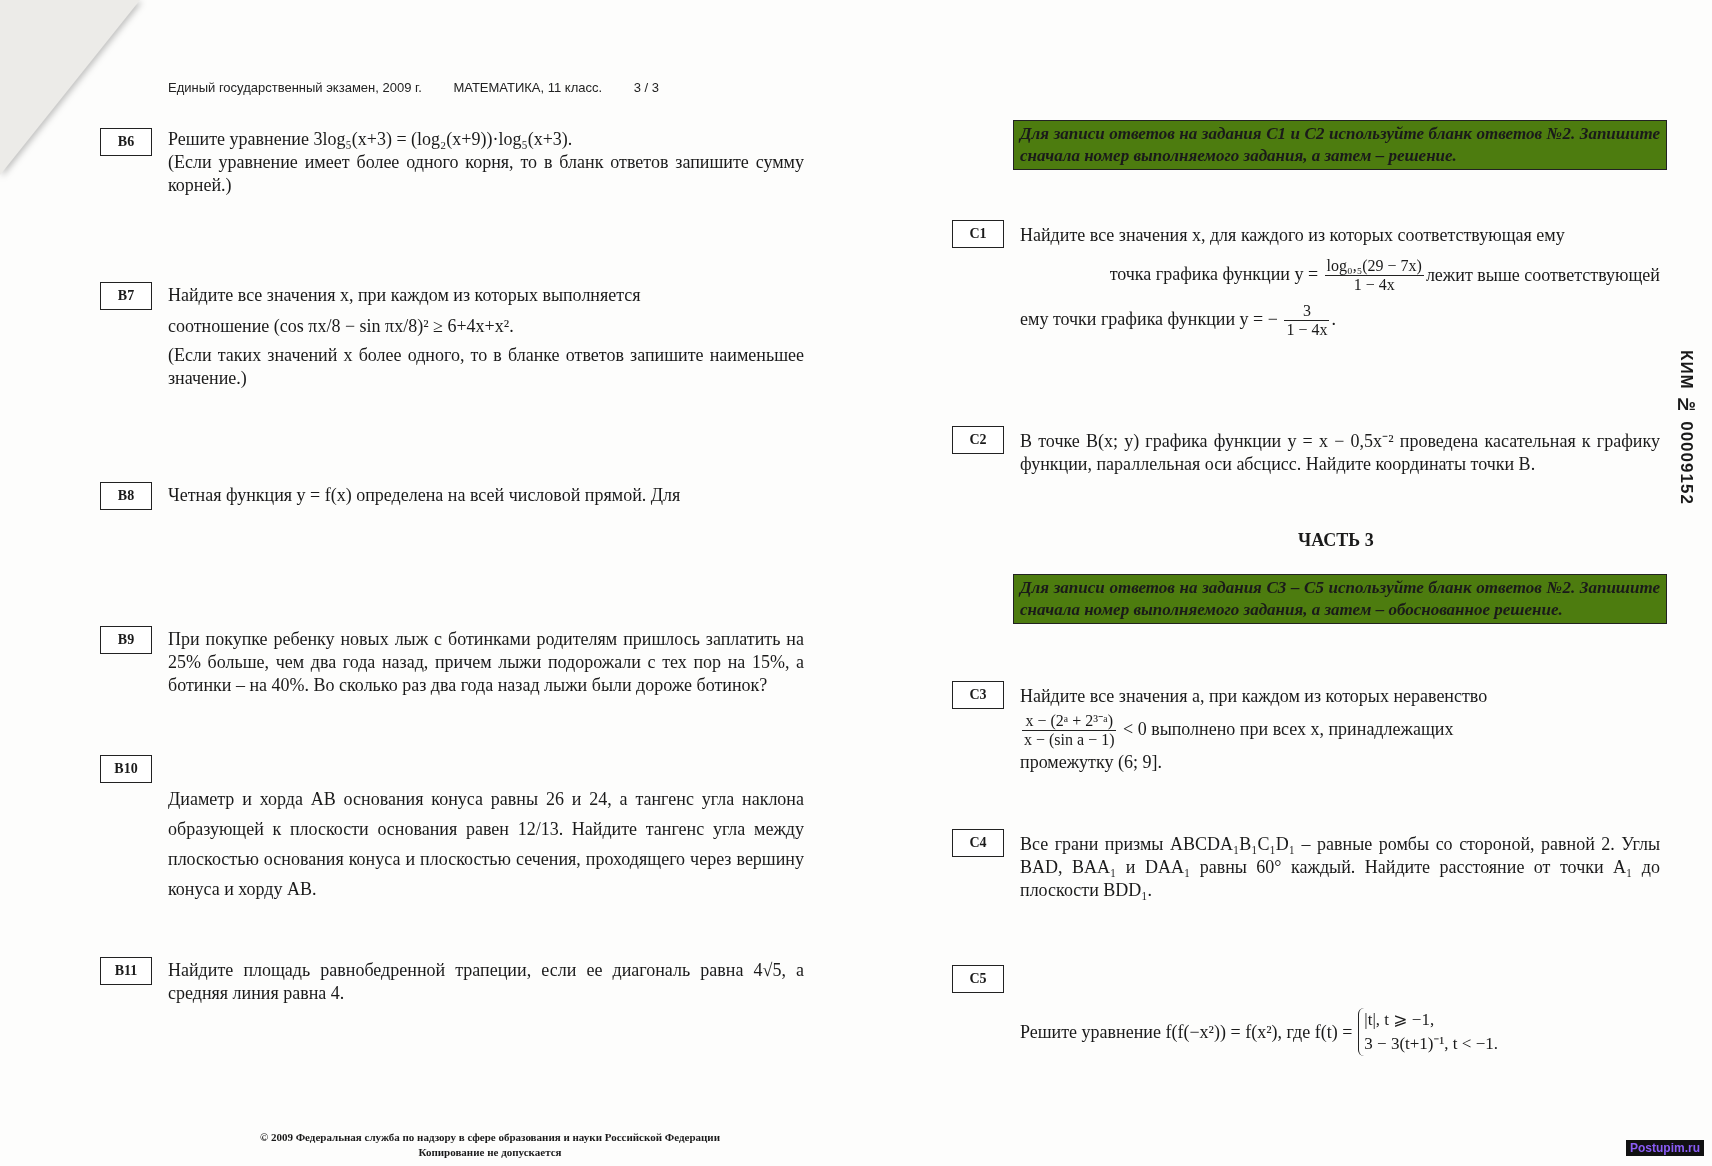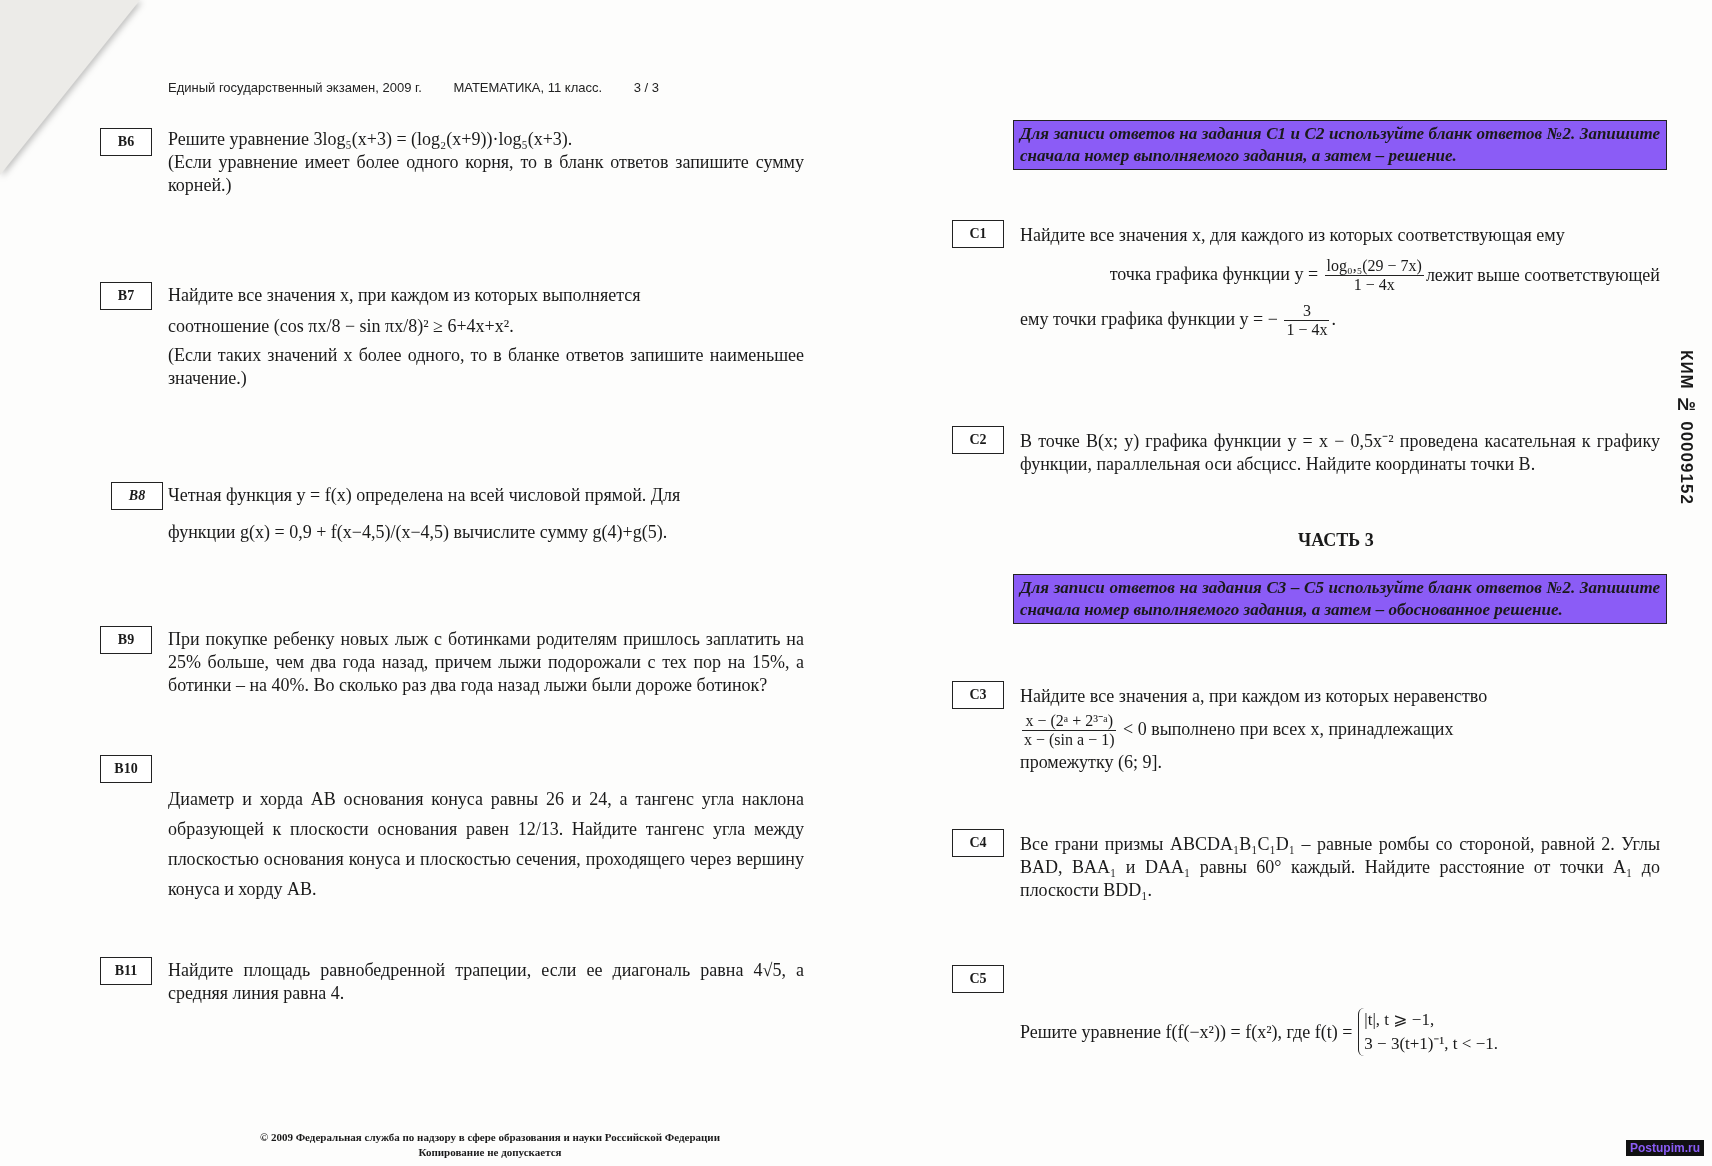--- a/index.html
+++ b/index.html
@@ -32,7 +32,7 @@
   .notice {
     position:absolute; border:1.6px solid #222; padding:2px 6px;
     font-style:italic; font-weight:bold; font-size:17px; line-height:22px;
-    text-align:justify; background:#8b5cf6;
+    text-align:justify; background:#4d7c0f;
   }
   .part-title {
     position:absolute; left:1298px; top:530px; font-weight:bold; font-size:18px;

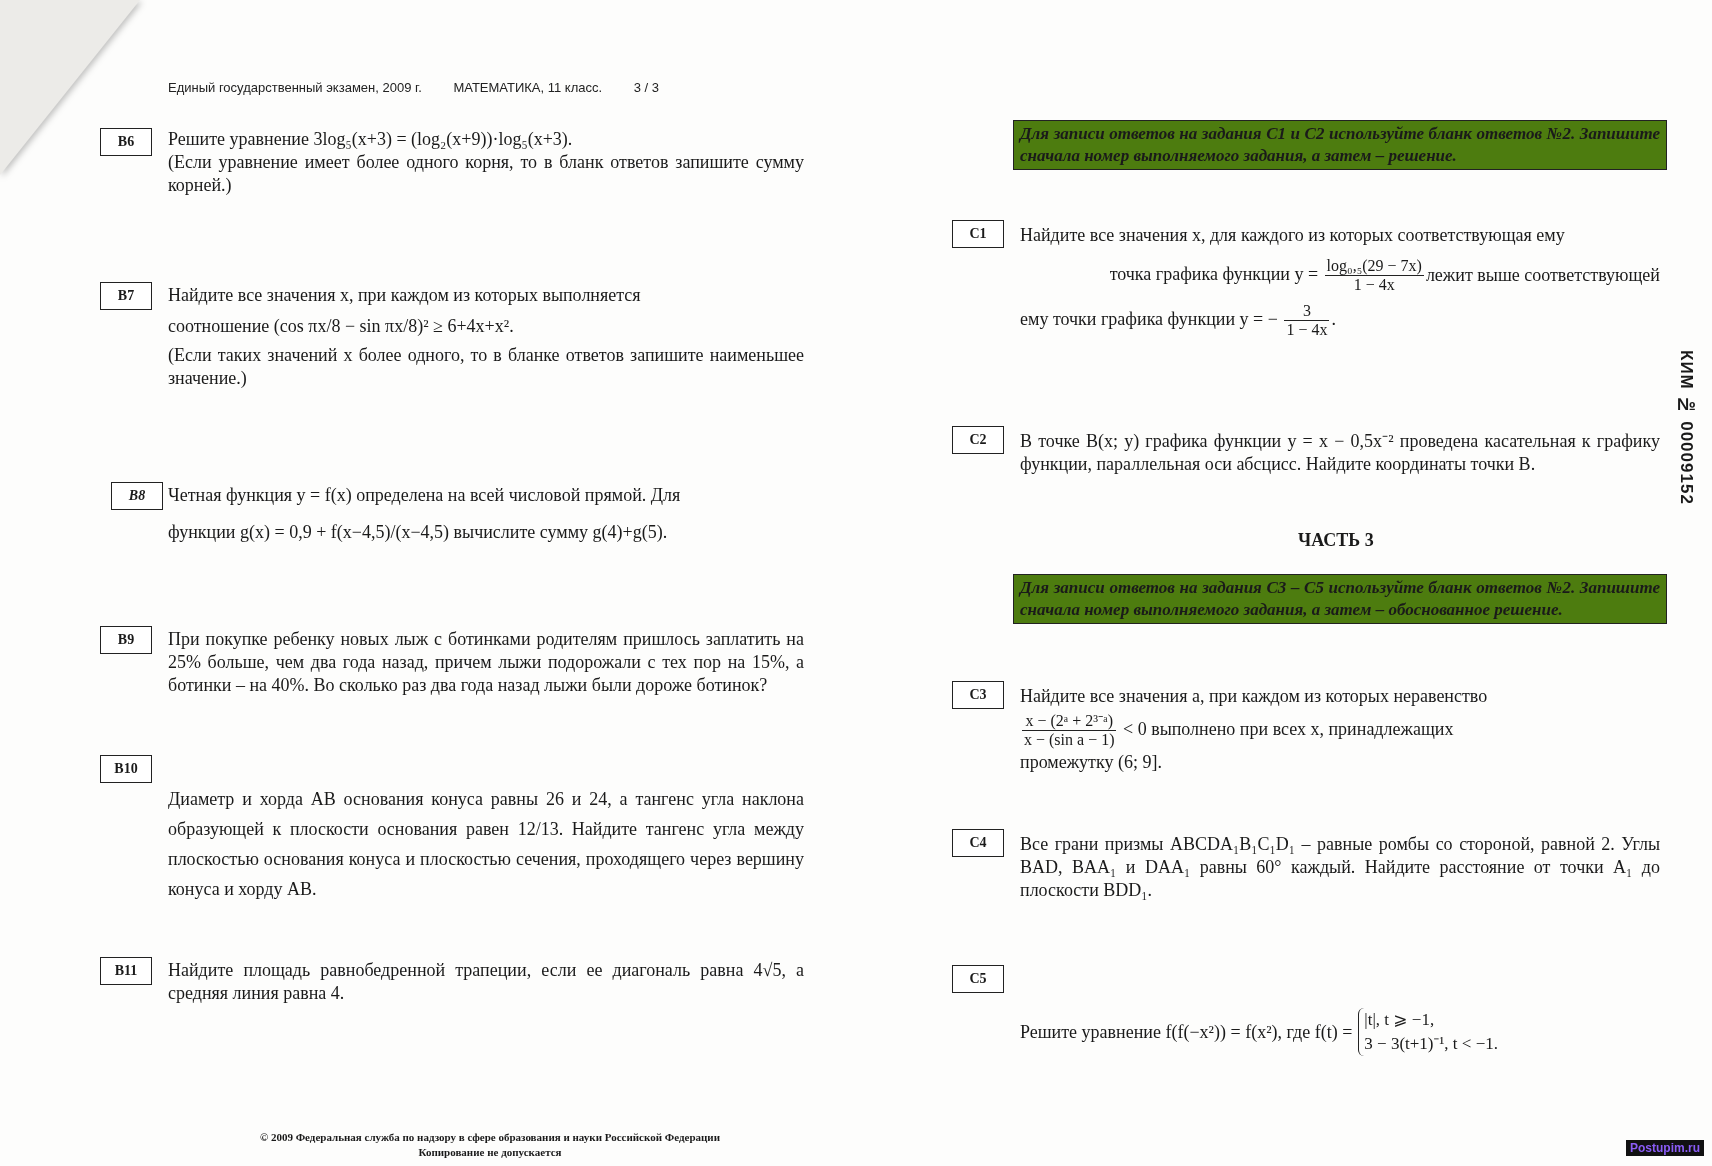--- a/index.html
+++ b/index.html
@@ -82,7 +82,7 @@
 </div>
 
 <div>
-  <div class="label" style="left:111px;top:482px;font-style:italic;">B8</div>
+  <div class="label" style="left:100px;top:482px;">B8</div>
   <div class="txt" style="left:168px;top:484px;width:636px;">
     <div>Четная функция y = f(x) определена на всей числовой прямой. Для</div>
     <div style="margin-top:14px;">функции g(x) = 0,9 + f(x−4,5)/(x−4,5) вычислите сумму g(4)+g(5).</div>

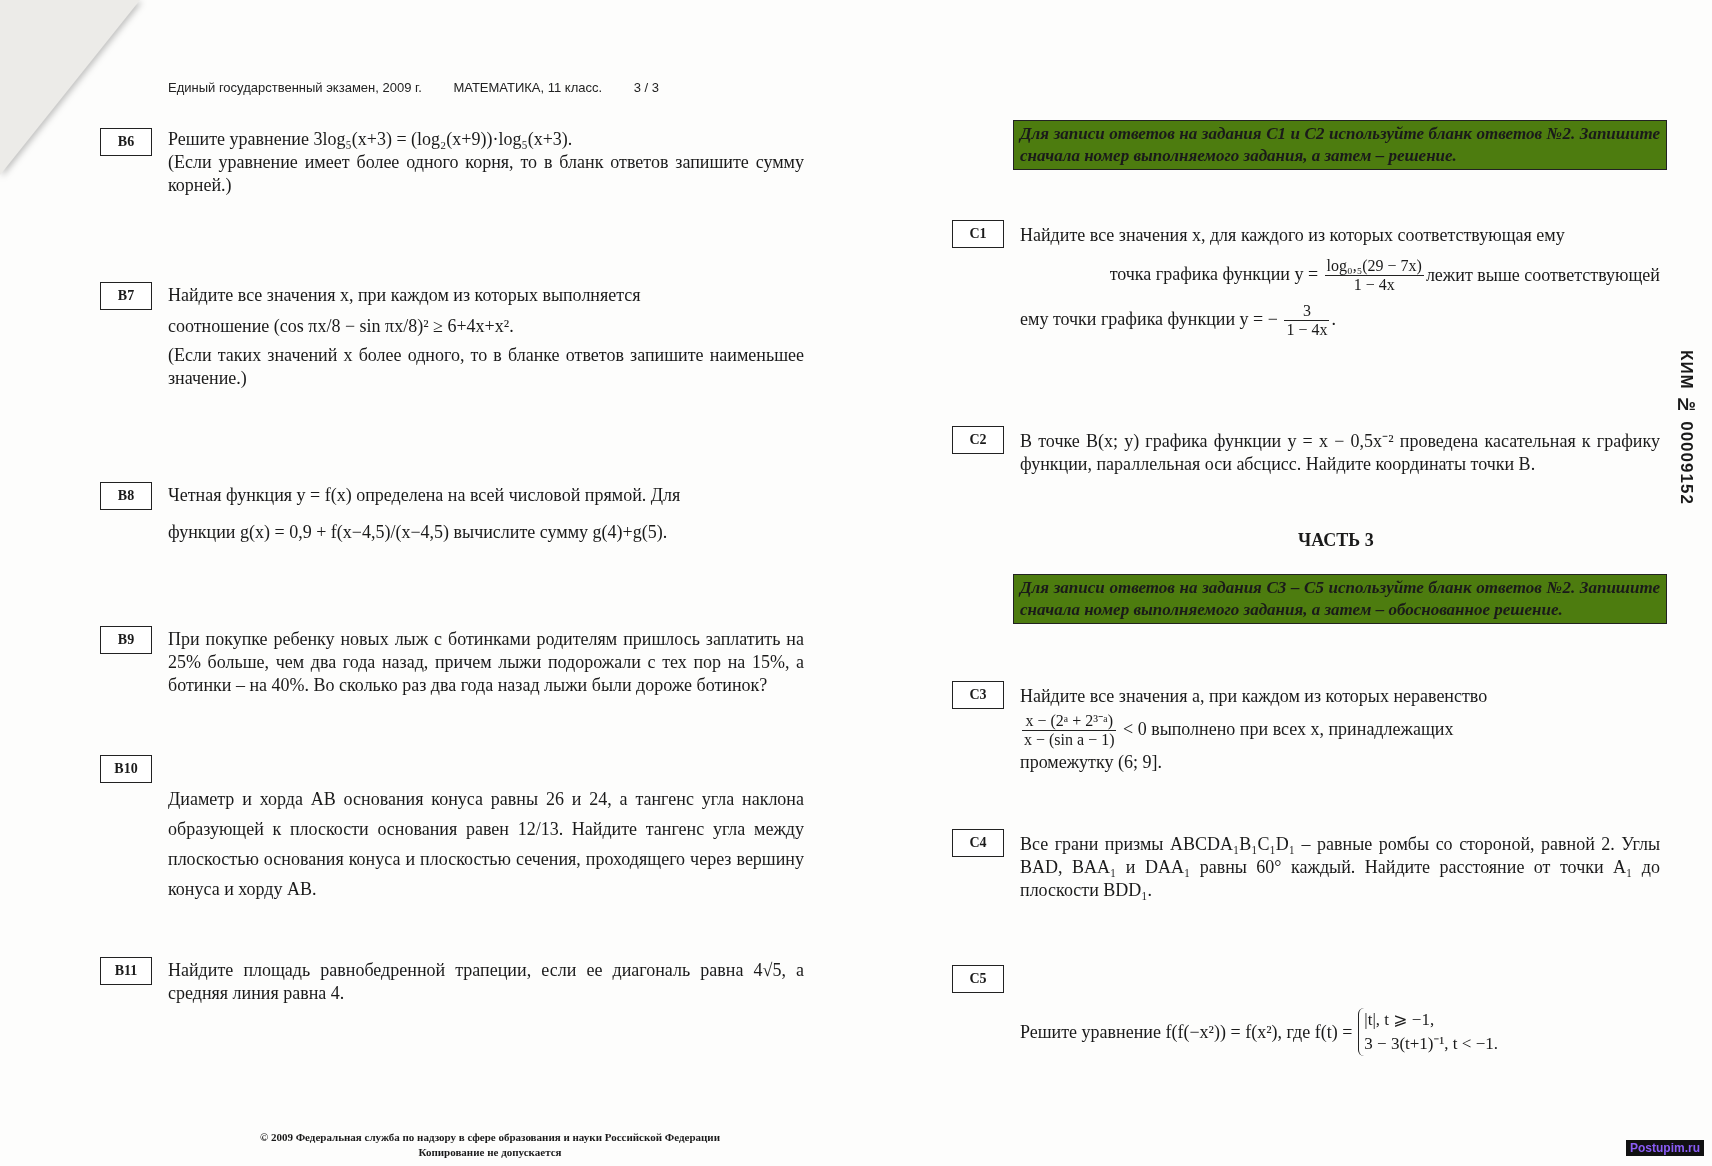--- a/index.html
+++ b/index.html
@@ -85,7 +85,6 @@
   <div class="label" style="left:100px;top:482px;">B8</div>
   <div class="txt" style="left:168px;top:484px;width:636px;">
     <div>Четная функция y = f(x) определена на всей числовой прямой. Для</div>
-    <div style="margin-top:14px;">функции g(x) = 0,9 + f(x−4,5)/(x−4,5) вычислите сумму g(4)+g(5).</div>
   </div>
 </div>
 

